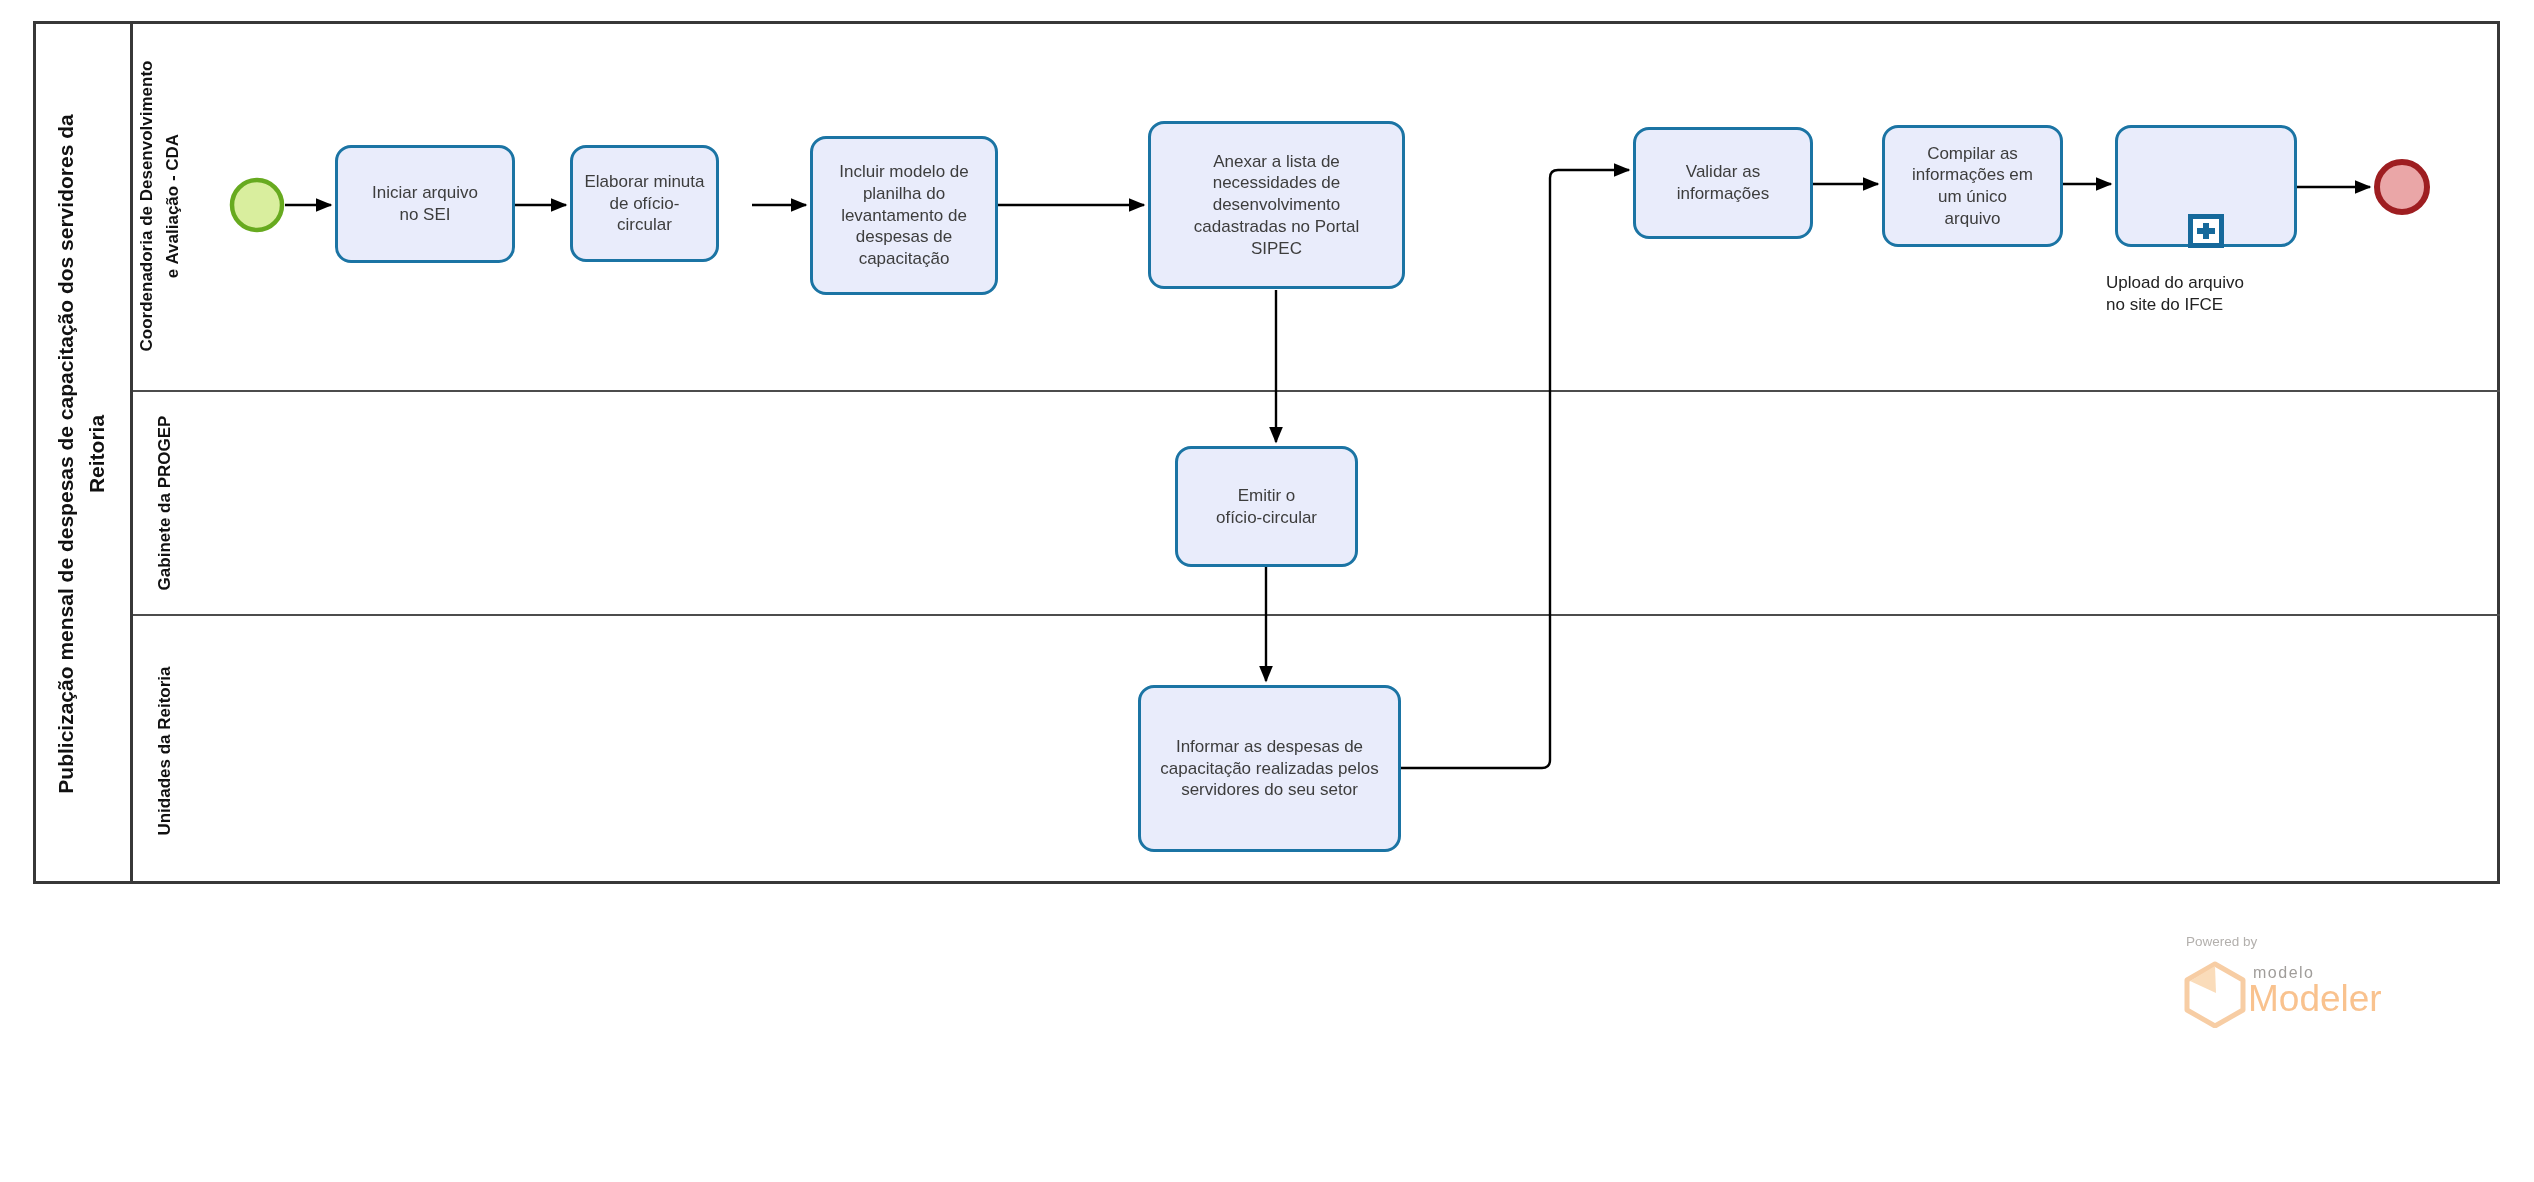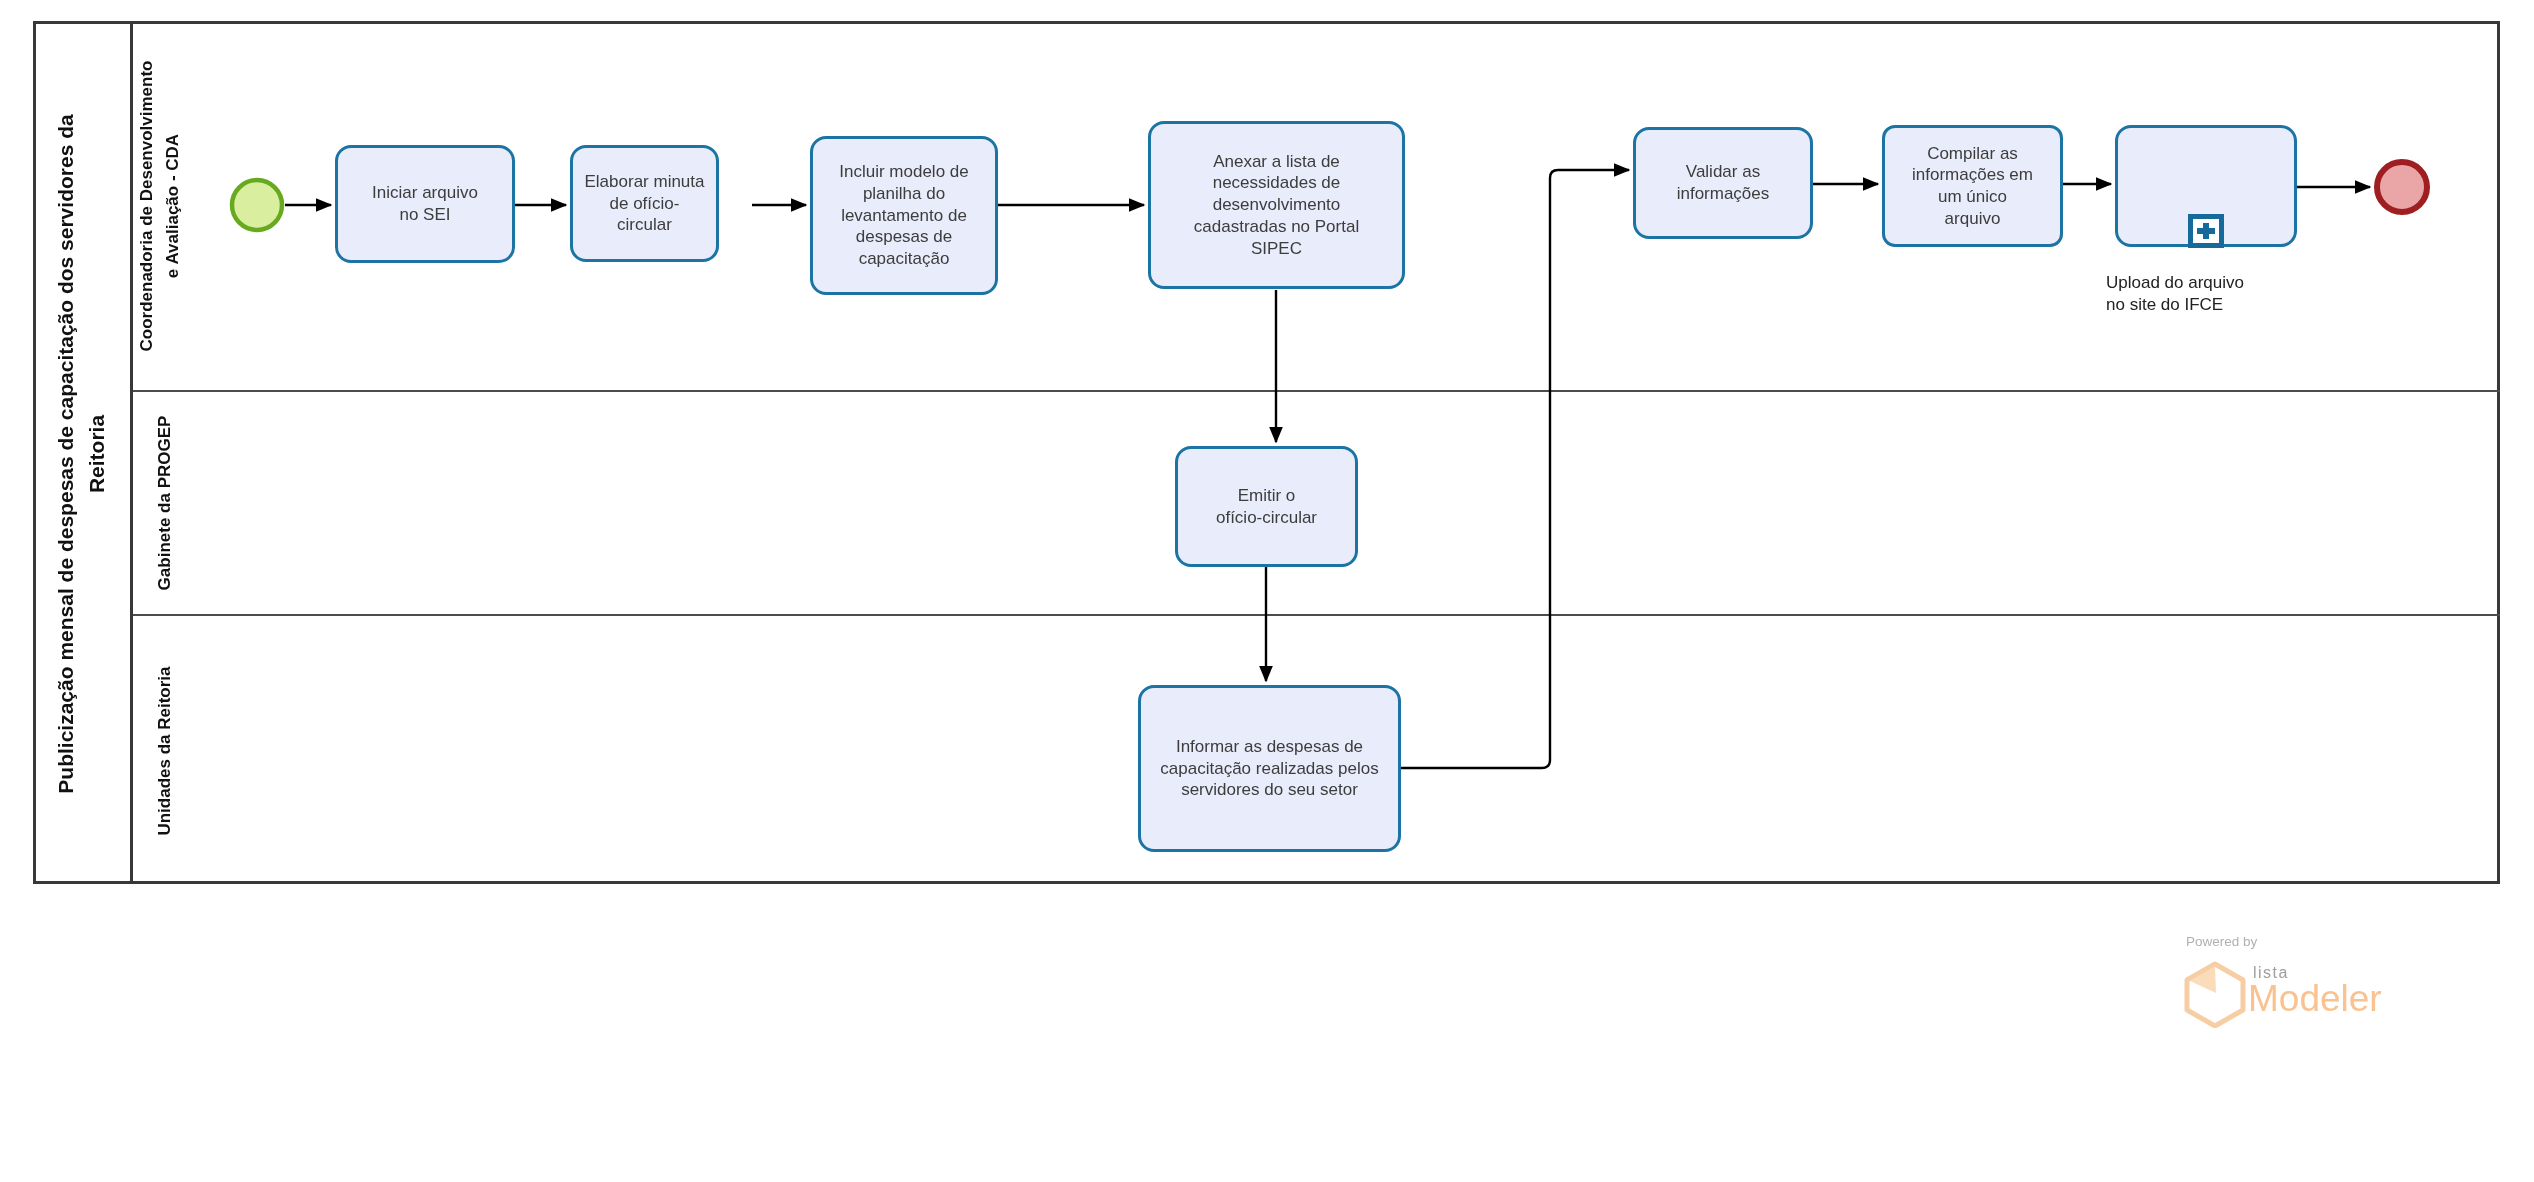--- a/index.html
+++ b/index.html
@@ -43,7 +43,7 @@
   #t5{left:1175px;top:446px;width:183px;height:121px;}
   #t6{left:1138px;top:685px;width:263px;height:167px;padding:4px 6px;}
   #t7{left:1633px;top:127px;width:180px;height:112px;}
-  #t8{left:1882px;top:125px;width:181px;height:122px;border-radius:13px;}
+  #t8{left:1882px;top:125px;width:181px;height:122px;}
   #sub{left:2115px;top:125px;width:182px;height:122px;}
   .sub-marker{
     position:absolute;left:50%;bottom:-4px;transform:translateX(-50%);

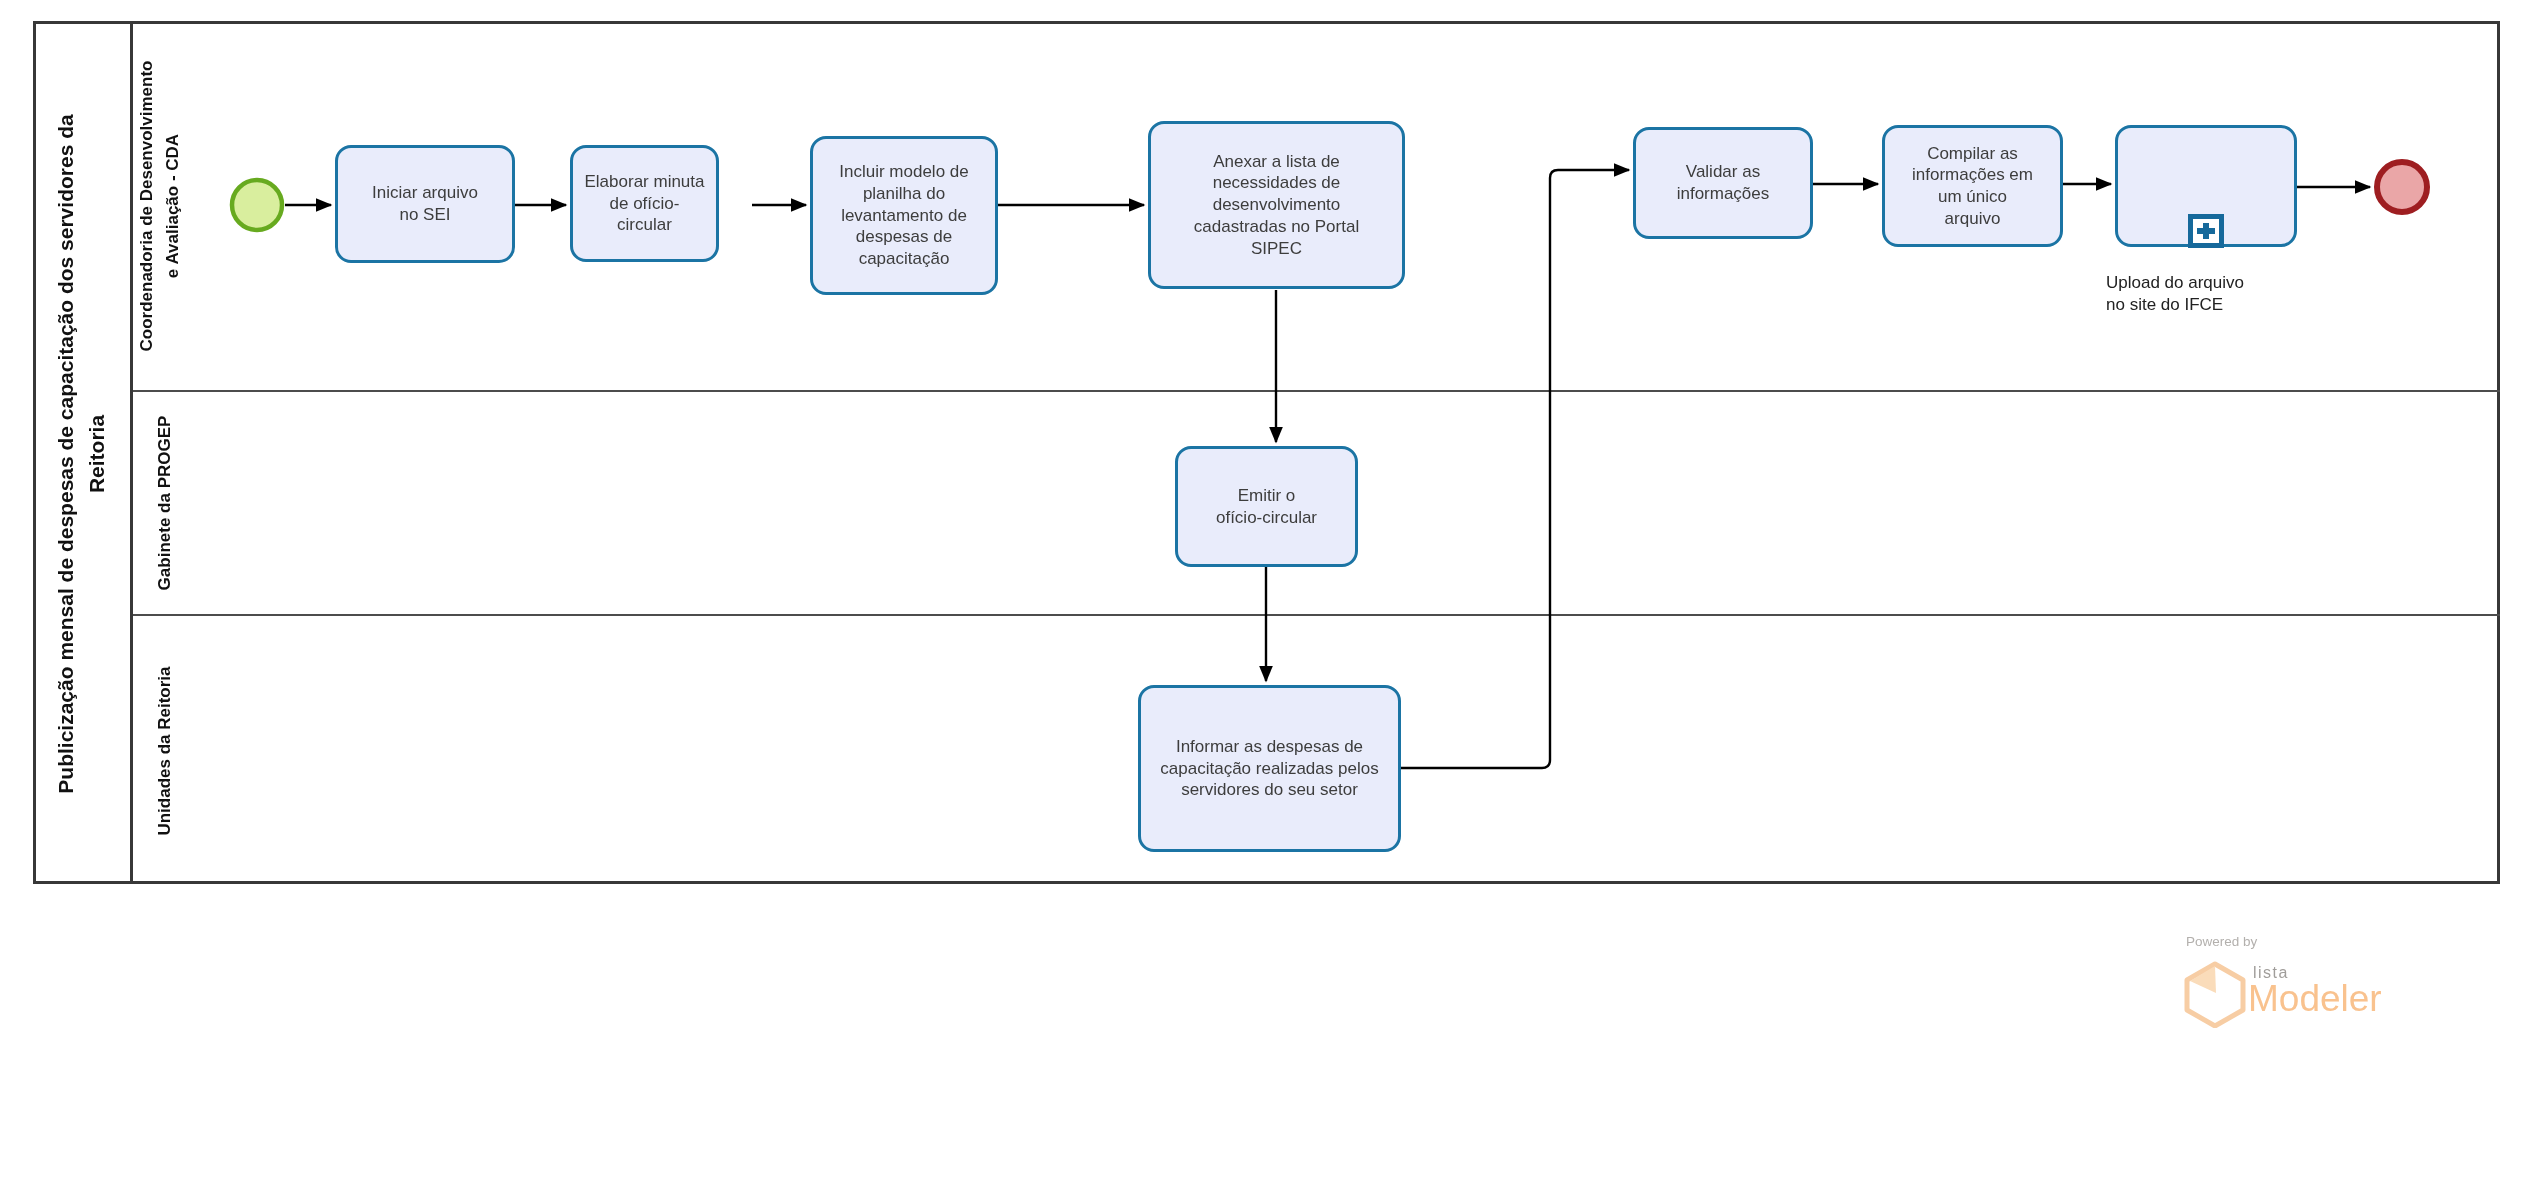--- a/index.html
+++ b/index.html
@@ -159,7 +159,7 @@
     <polygon points="32,4 60,20 60,50 32,66 4,50 4,20" fill="none" stroke="#f7cda4" stroke-width="5" stroke-linejoin="round"></polygon>
     <polygon points="7,21 32,6 33,33" fill="#fadcba"></polygon>
   </svg>
-  <div class="brand-bizagi">lista</div>
+  <div class="brand-bizagi">modelo</div>
   <div class="brand-modeler">Modeler</div>
 
 </div>

